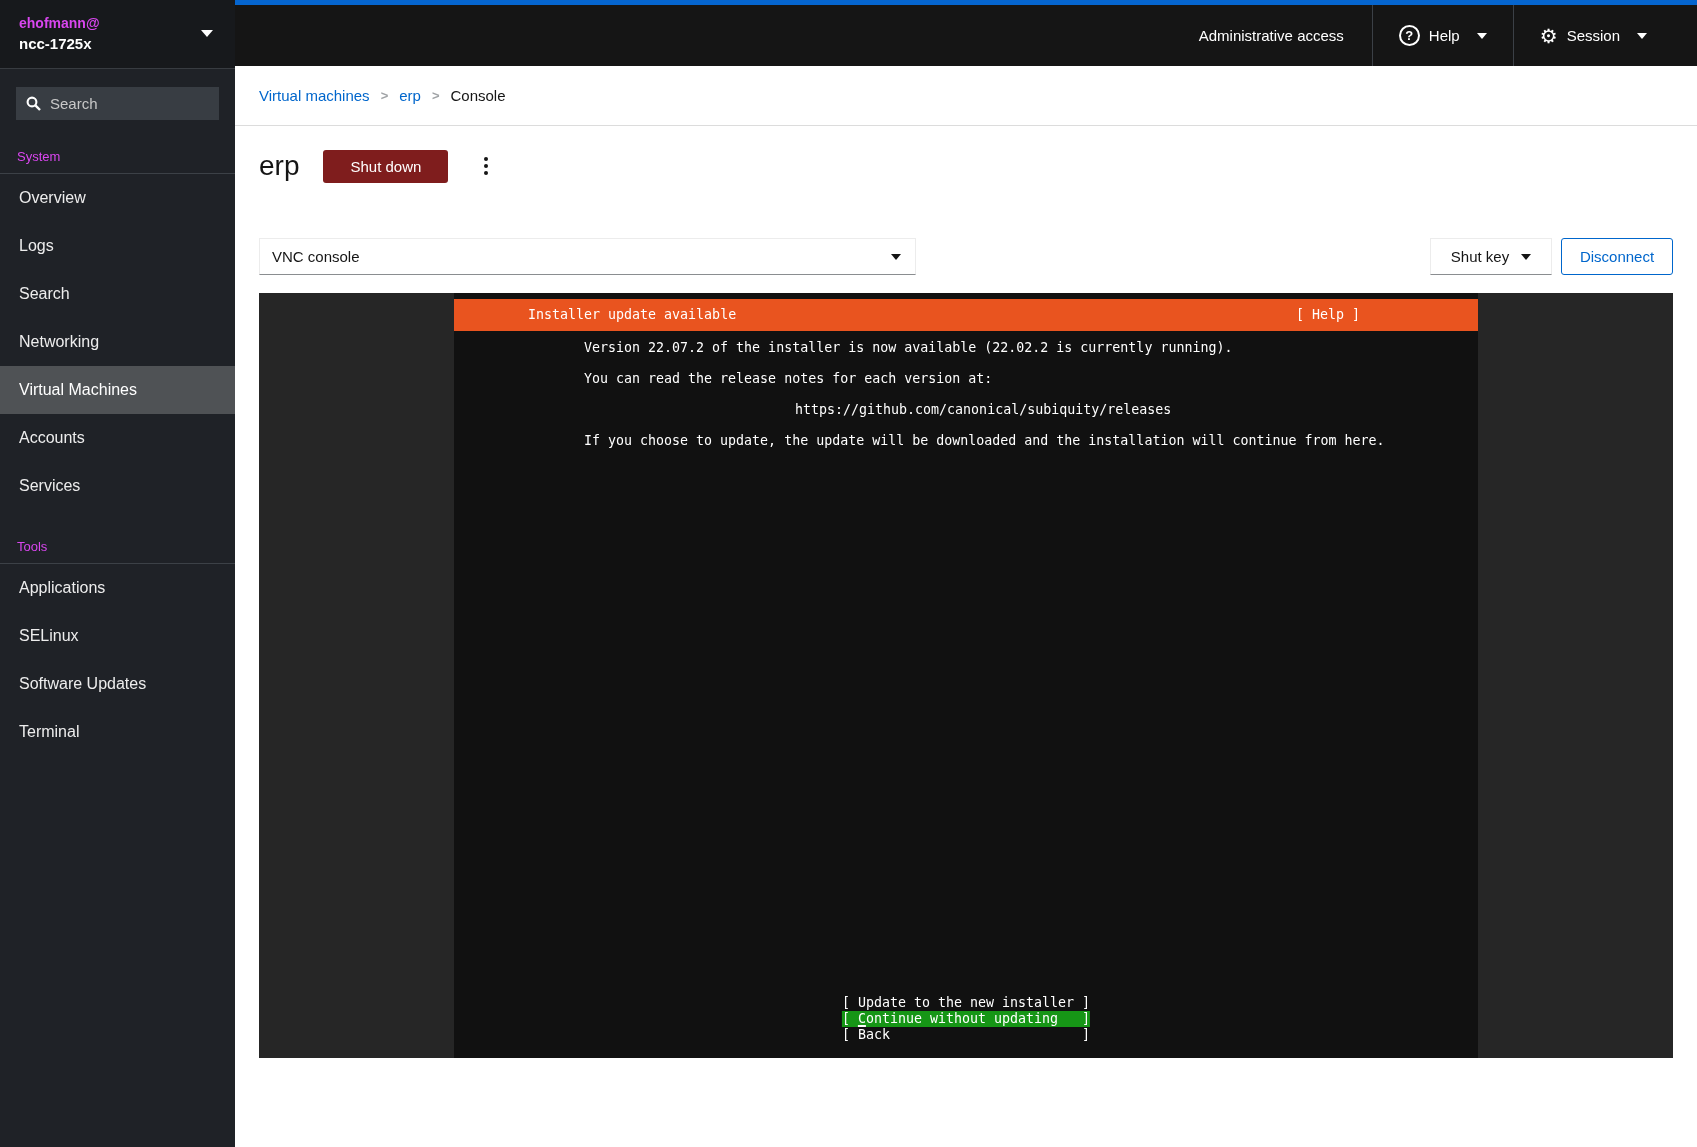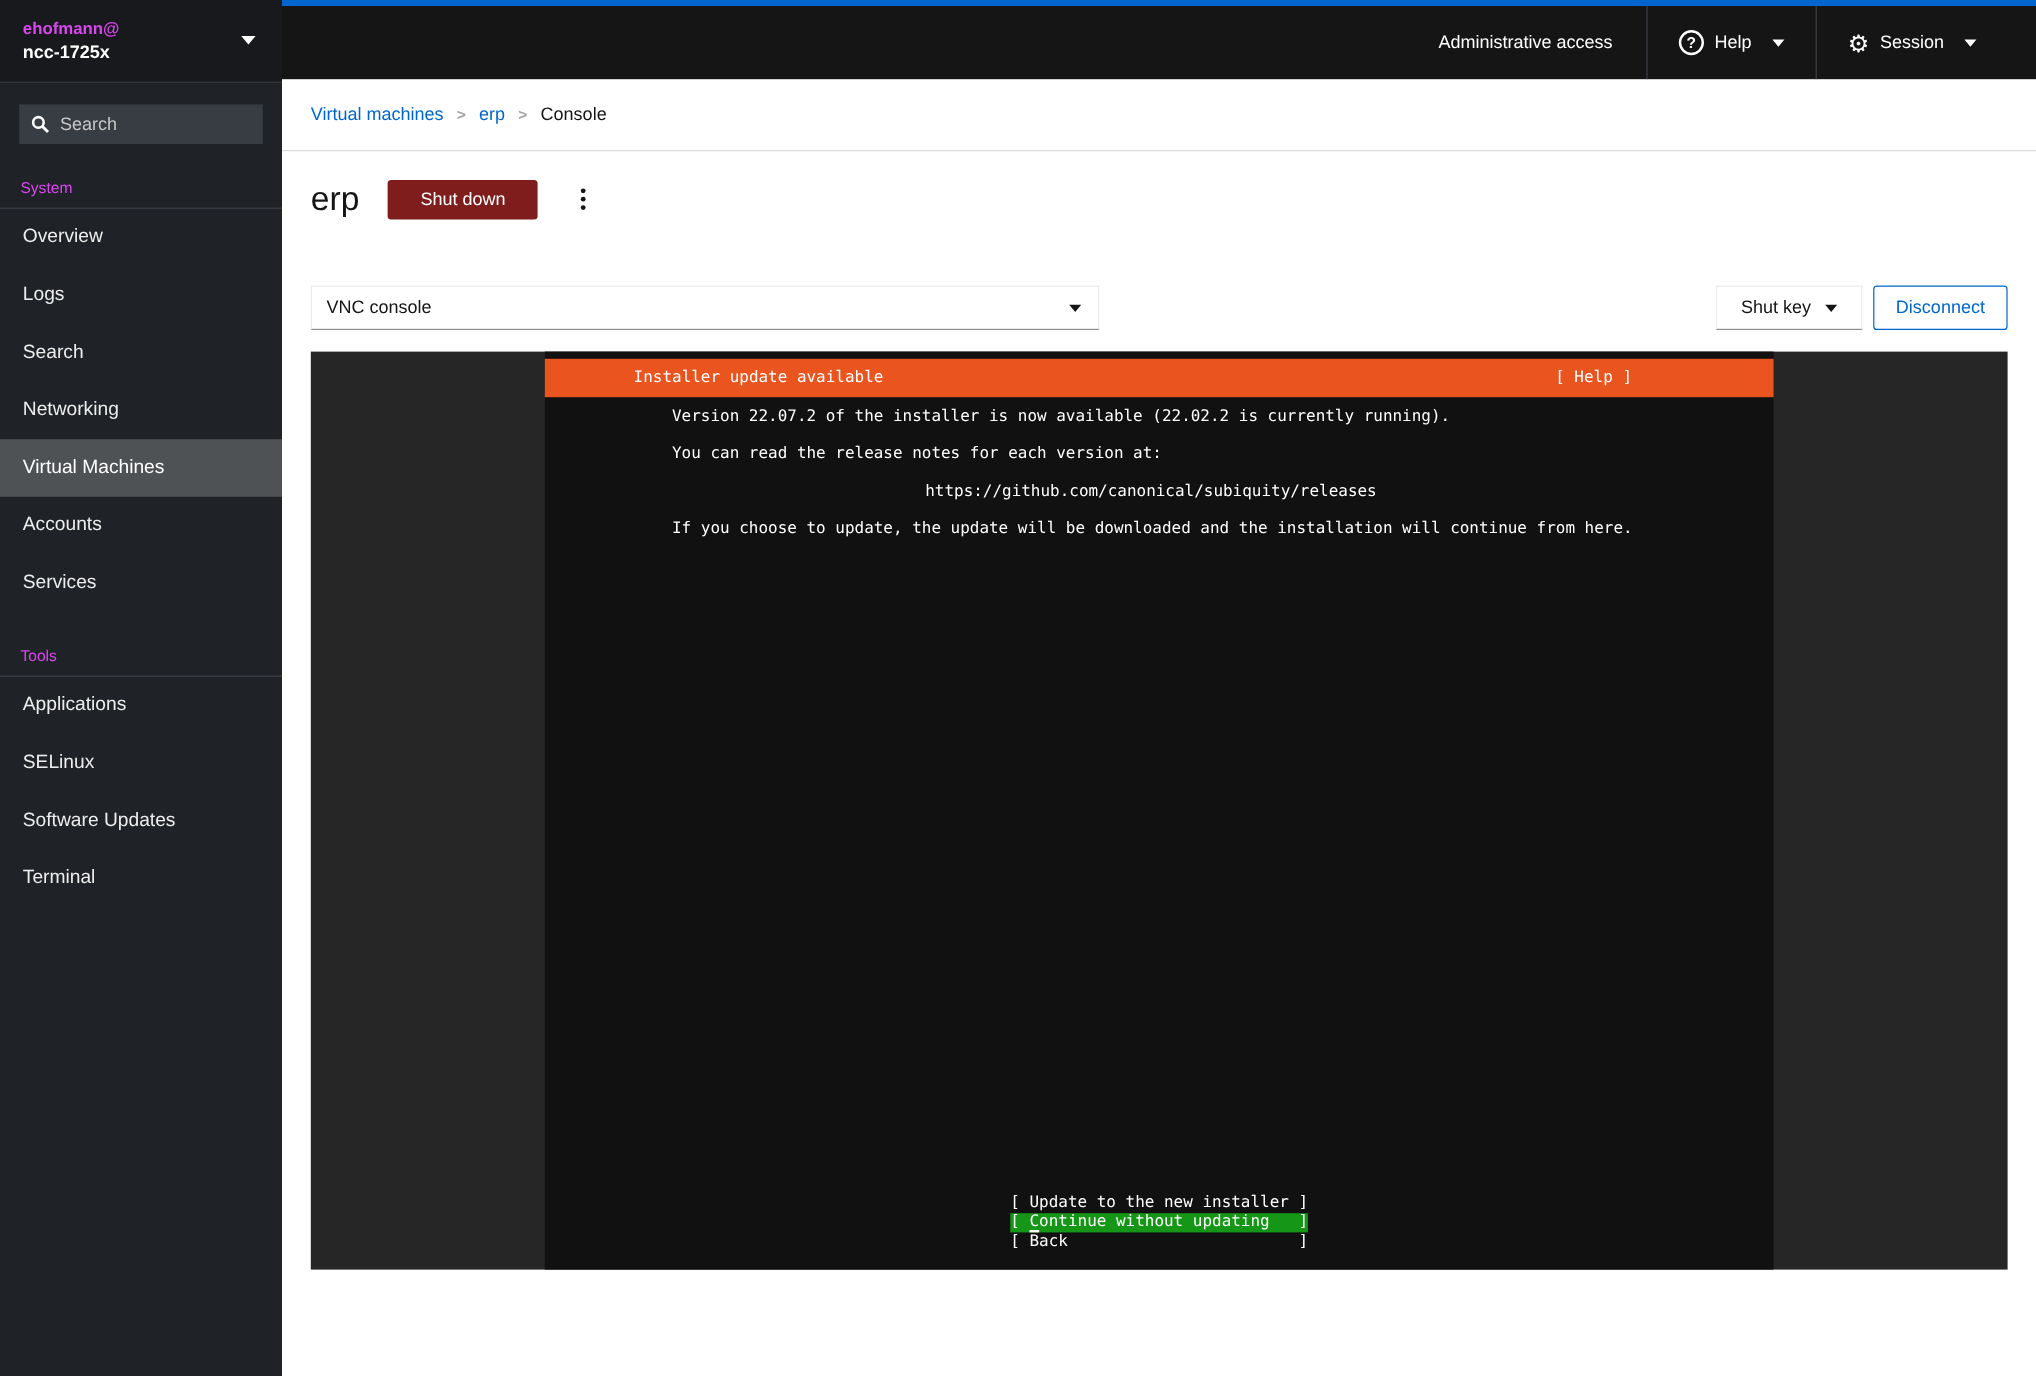--- a/index.html
+++ b/index.html
@@ -126,7 +126,7 @@
   .vnc-header .vnc-title { margin-left:74px; white-space:pre; }
   .vnc-header .vnc-help { margin-left:auto; margin-right:118px; white-space:pre; cursor:pointer; }
   .vnc-body { position:absolute; top:47px; left:0; width:100%; }
-  .vnc-line { padding-left:106px; margin-bottom:15px; white-space:pre; }
+  .vnc-line { padding-left:106px; margin-bottom:15px; white-space:pre;margin-left:24px; }
   .vnc-line.url { padding-left:317px; }
   .vnc-menu {
     position:absolute; top:702px; left:50%; transform:translateX(-50%);

